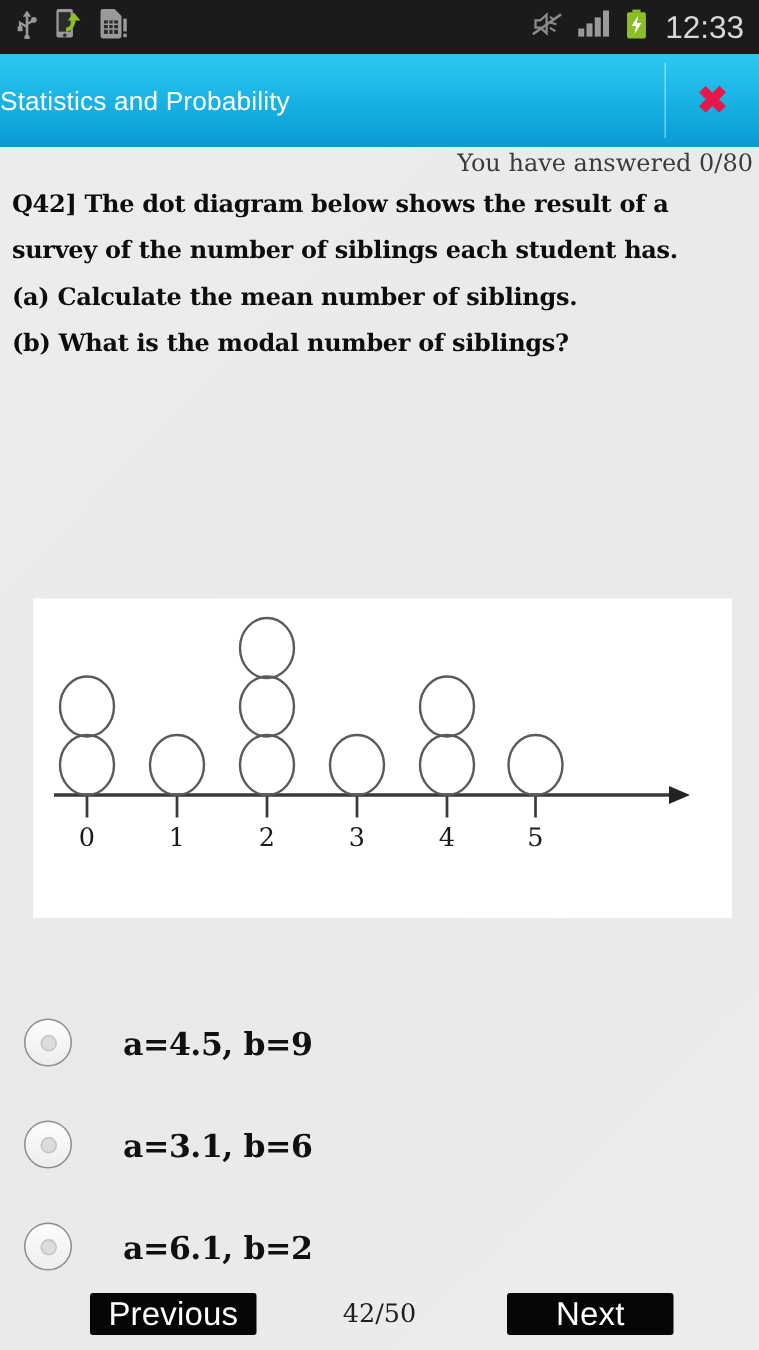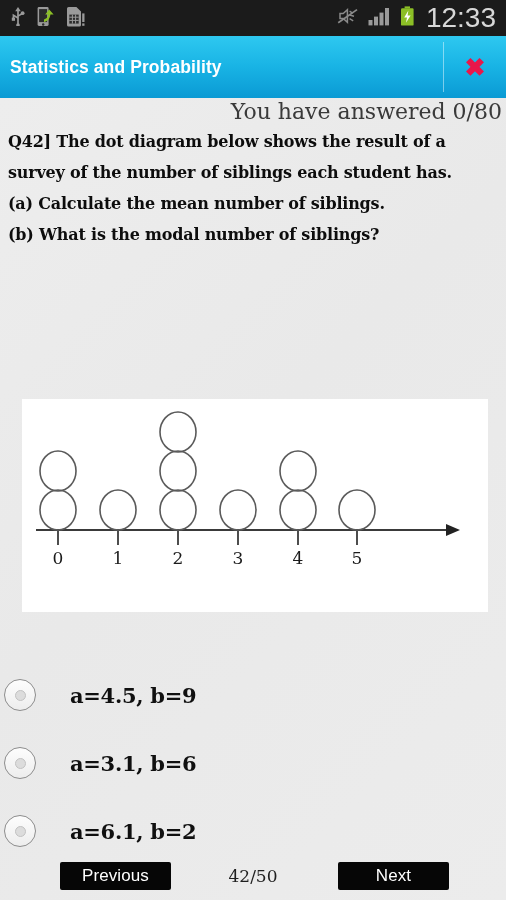--- a/index.html
+++ b/index.html
@@ -31,7 +31,7 @@
   .sb-icon { display: block; }
   .clock {
     color: #d8d8d8;
-    font-size: 28px;
+    font-size: 21px;
     font-family: "Liberation Sans", sans-serif;
     letter-spacing: 0px;
     line-height: 1;

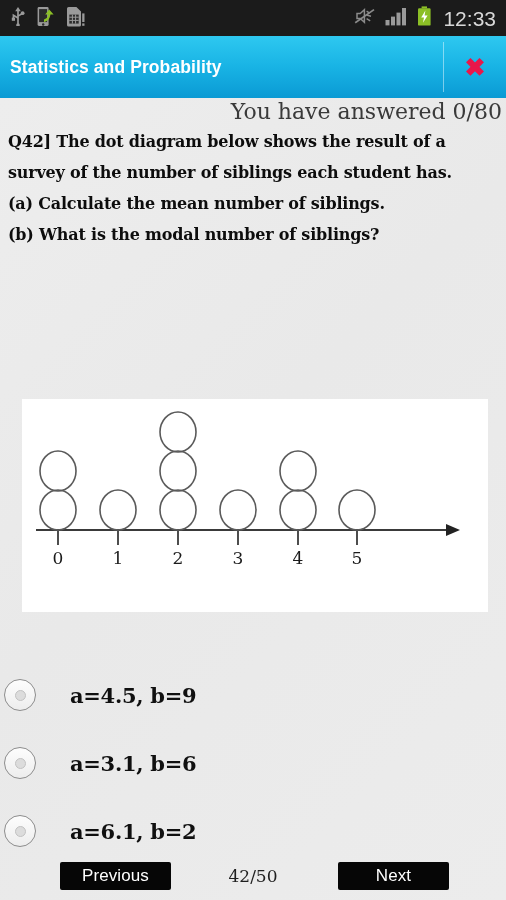--- a/index.html
+++ b/index.html
@@ -51,8 +51,8 @@
   .titlebar .title {
     color: #ffffff;
     font-size: 17.5px;
-    font-weight: bold;
-    padding-left: 10px;
+    font-weight: normal;
+    padding-left: 0;
     letter-spacing: 0.1px;
   }
   .title-divider {

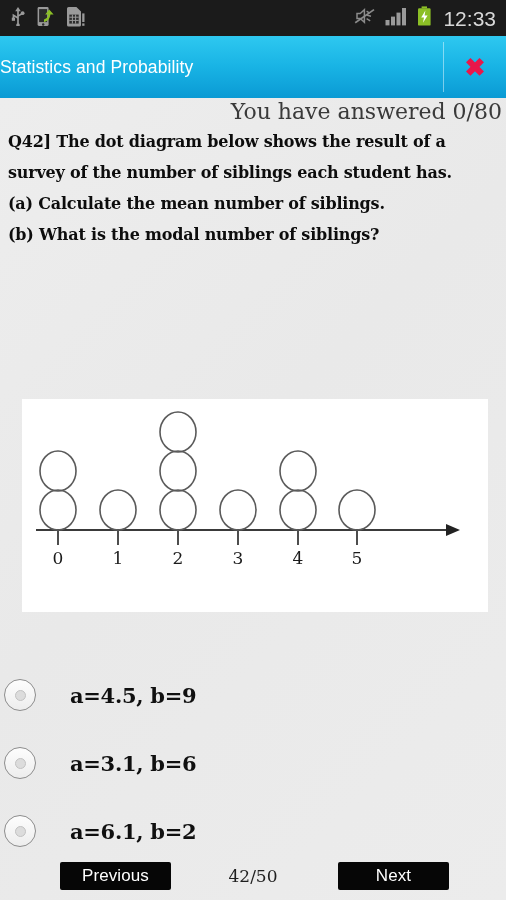--- a/index.html
+++ b/index.html
@@ -87,7 +87,7 @@
     text-align: right;
     padding: 1px 4px 0 0;
     font-family: "DejaVu Serif", serif;
-    font-size: 22px;
+    font-size: 16px;
     color: #3a3a3a;
   }
 

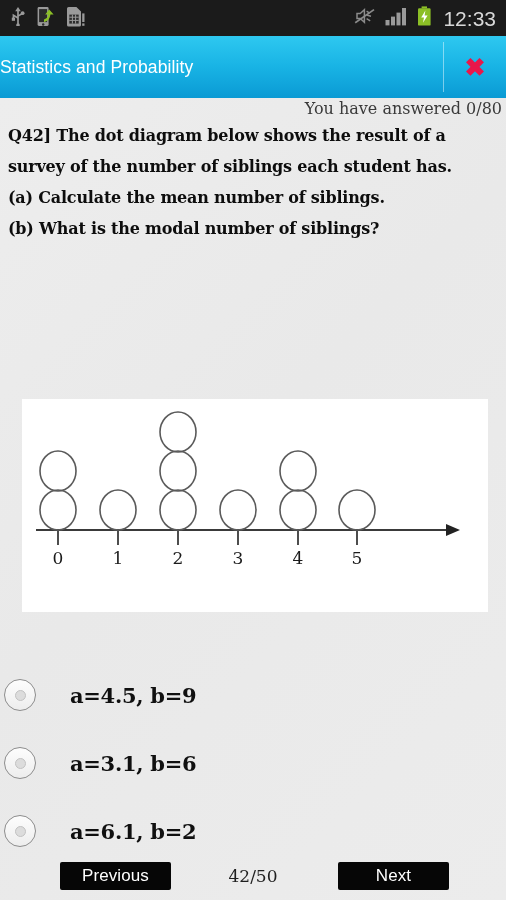--- a/index.html
+++ b/index.html
@@ -121,7 +121,7 @@
     display: flex;
     align-items: center;
     height: 68px;
-    padding-left: 4px;
+    padding-left: 16px;
   }
   .radio {
     width: 32px; height: 32px;

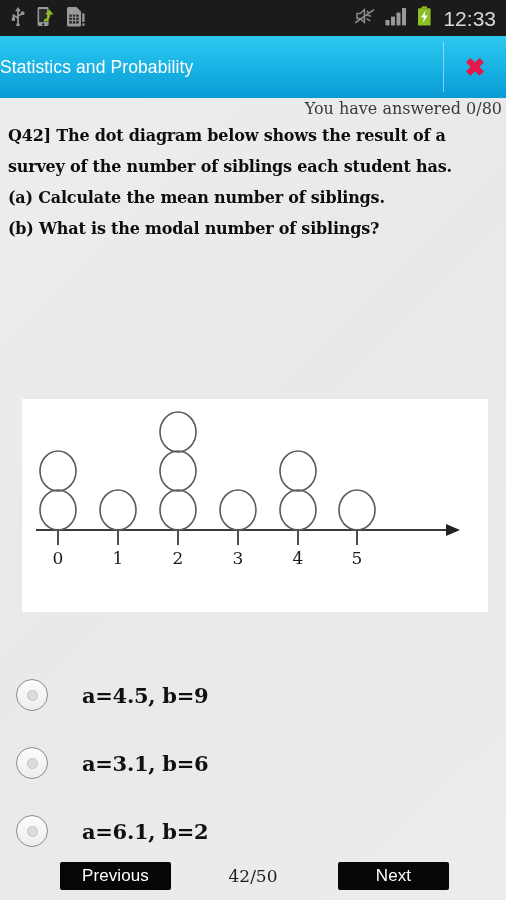--- a/index.html
+++ b/index.html
@@ -160,7 +160,7 @@
     border: none;
     border-radius: 2px;
     font-family: "Liberation Sans", sans-serif;
-    font-size: 17px;
+    font-size: 22px;
     height: 28px;
     cursor: pointer;
     letter-spacing: 0.1px;

